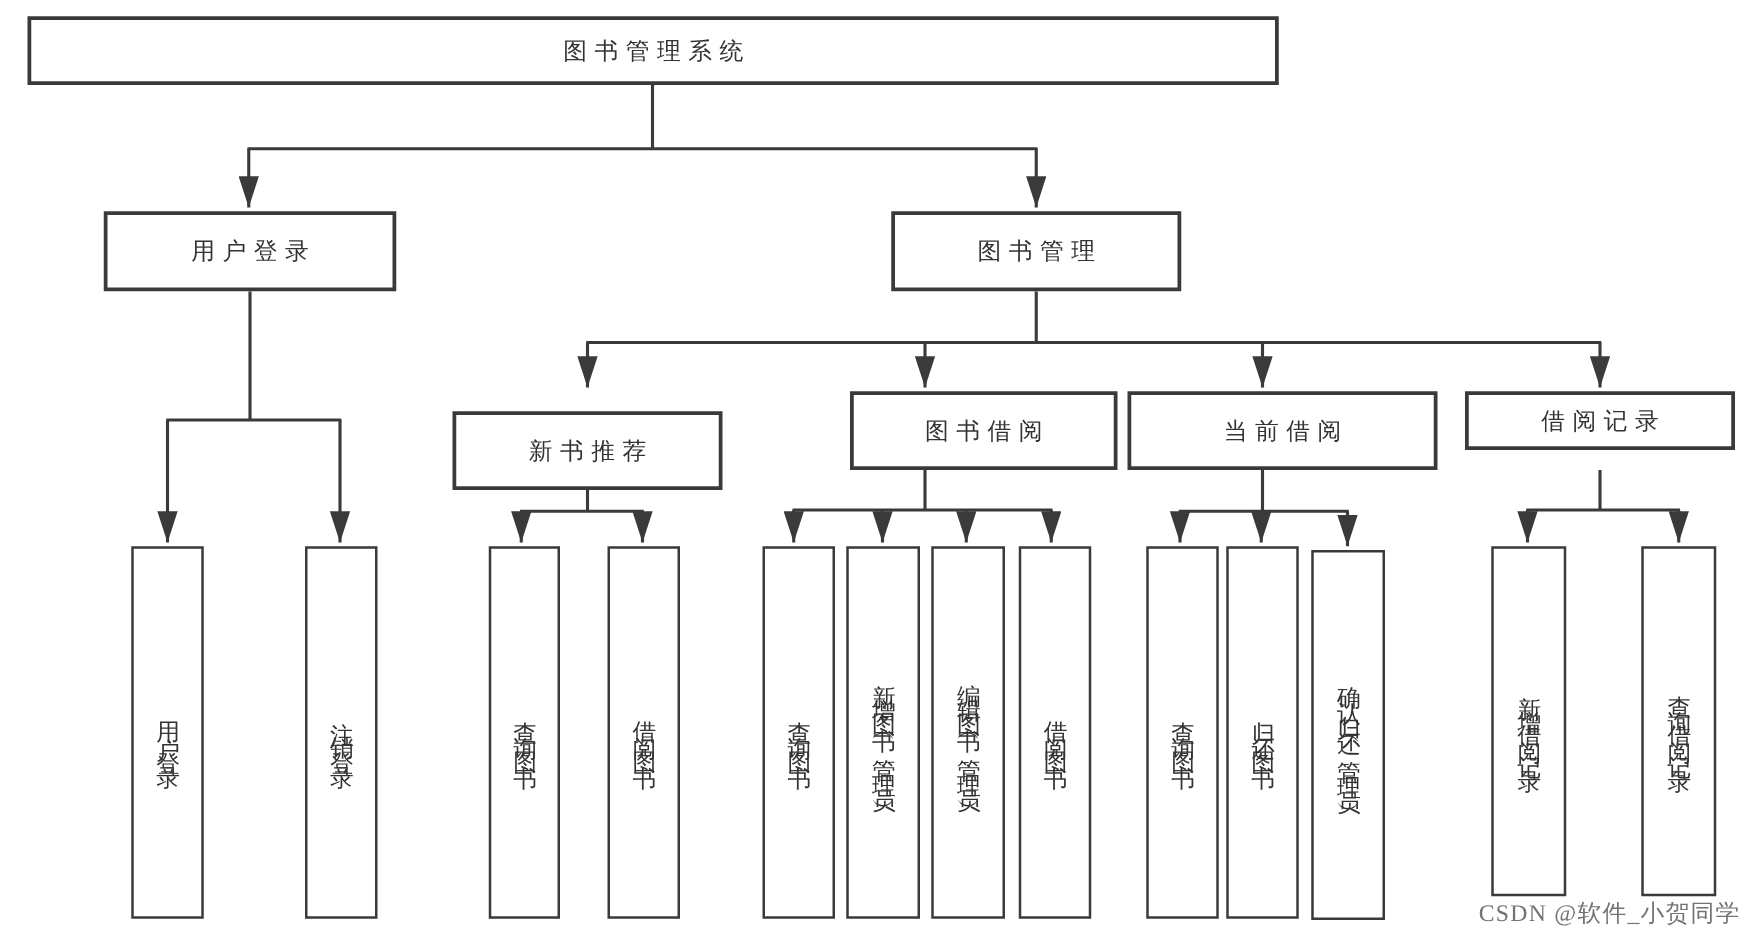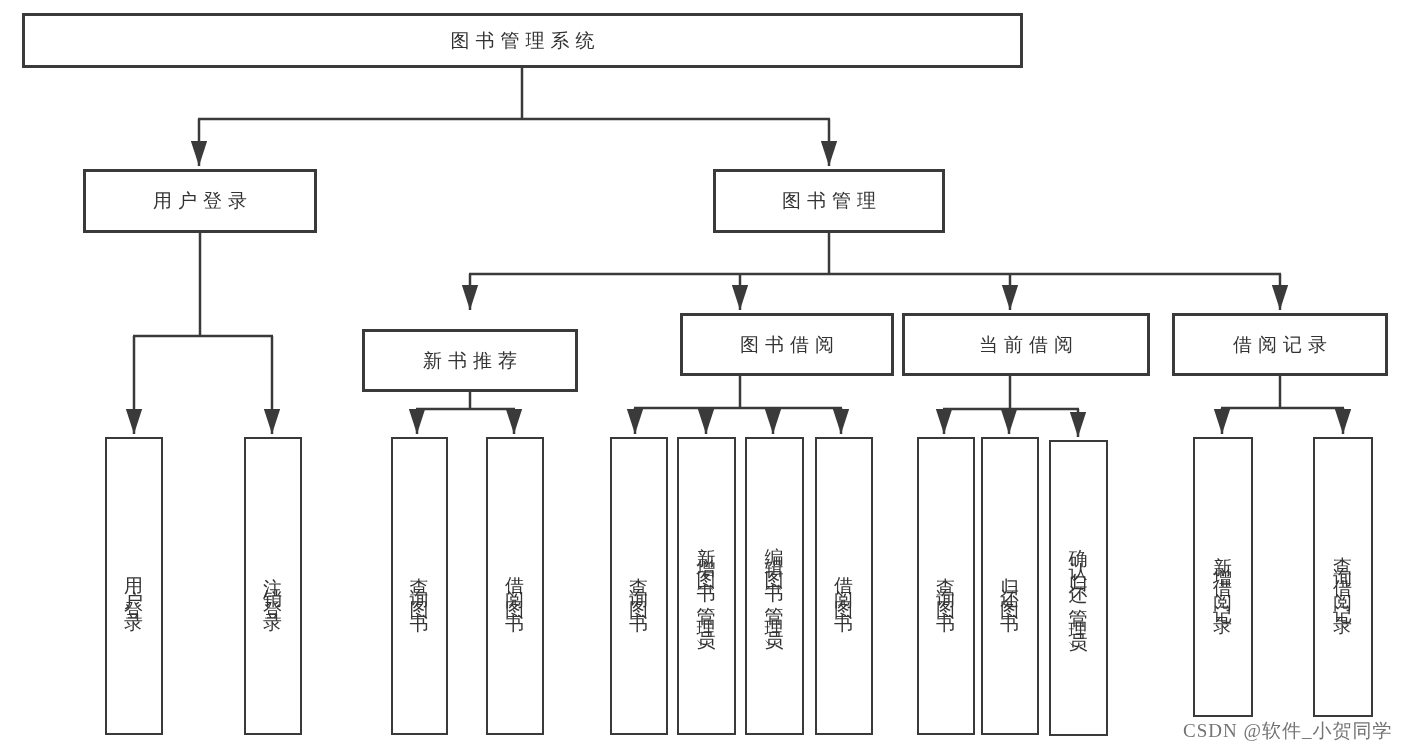--- a/index.html
+++ b/index.html
@@ -50,7 +50,7 @@
   #node-new-book-rec  { left: 362px;  top: 313px; width: 216px;  height: 63px; margin-top: 16px; }
   #node-book-borrow   { left: 633px;  top: 313px; width: 214px;  height: 63px; margin-left: 47px; }
   #node-current-borrow{ left: 902px;  top: 313px; width: 248px;  height: 63px; }
-  #node-borrow-records{ left: 1172px; top: 313px; width: 216px;  height: 63px; }
+  #node-borrow-records{ left: 1172px; top: 313px; width: 216px;  height: 47px; }
   
   .vbox { top: 437px; height: 298px; }
   #leaf-user-login { left: 105px;  width: 58px; }

